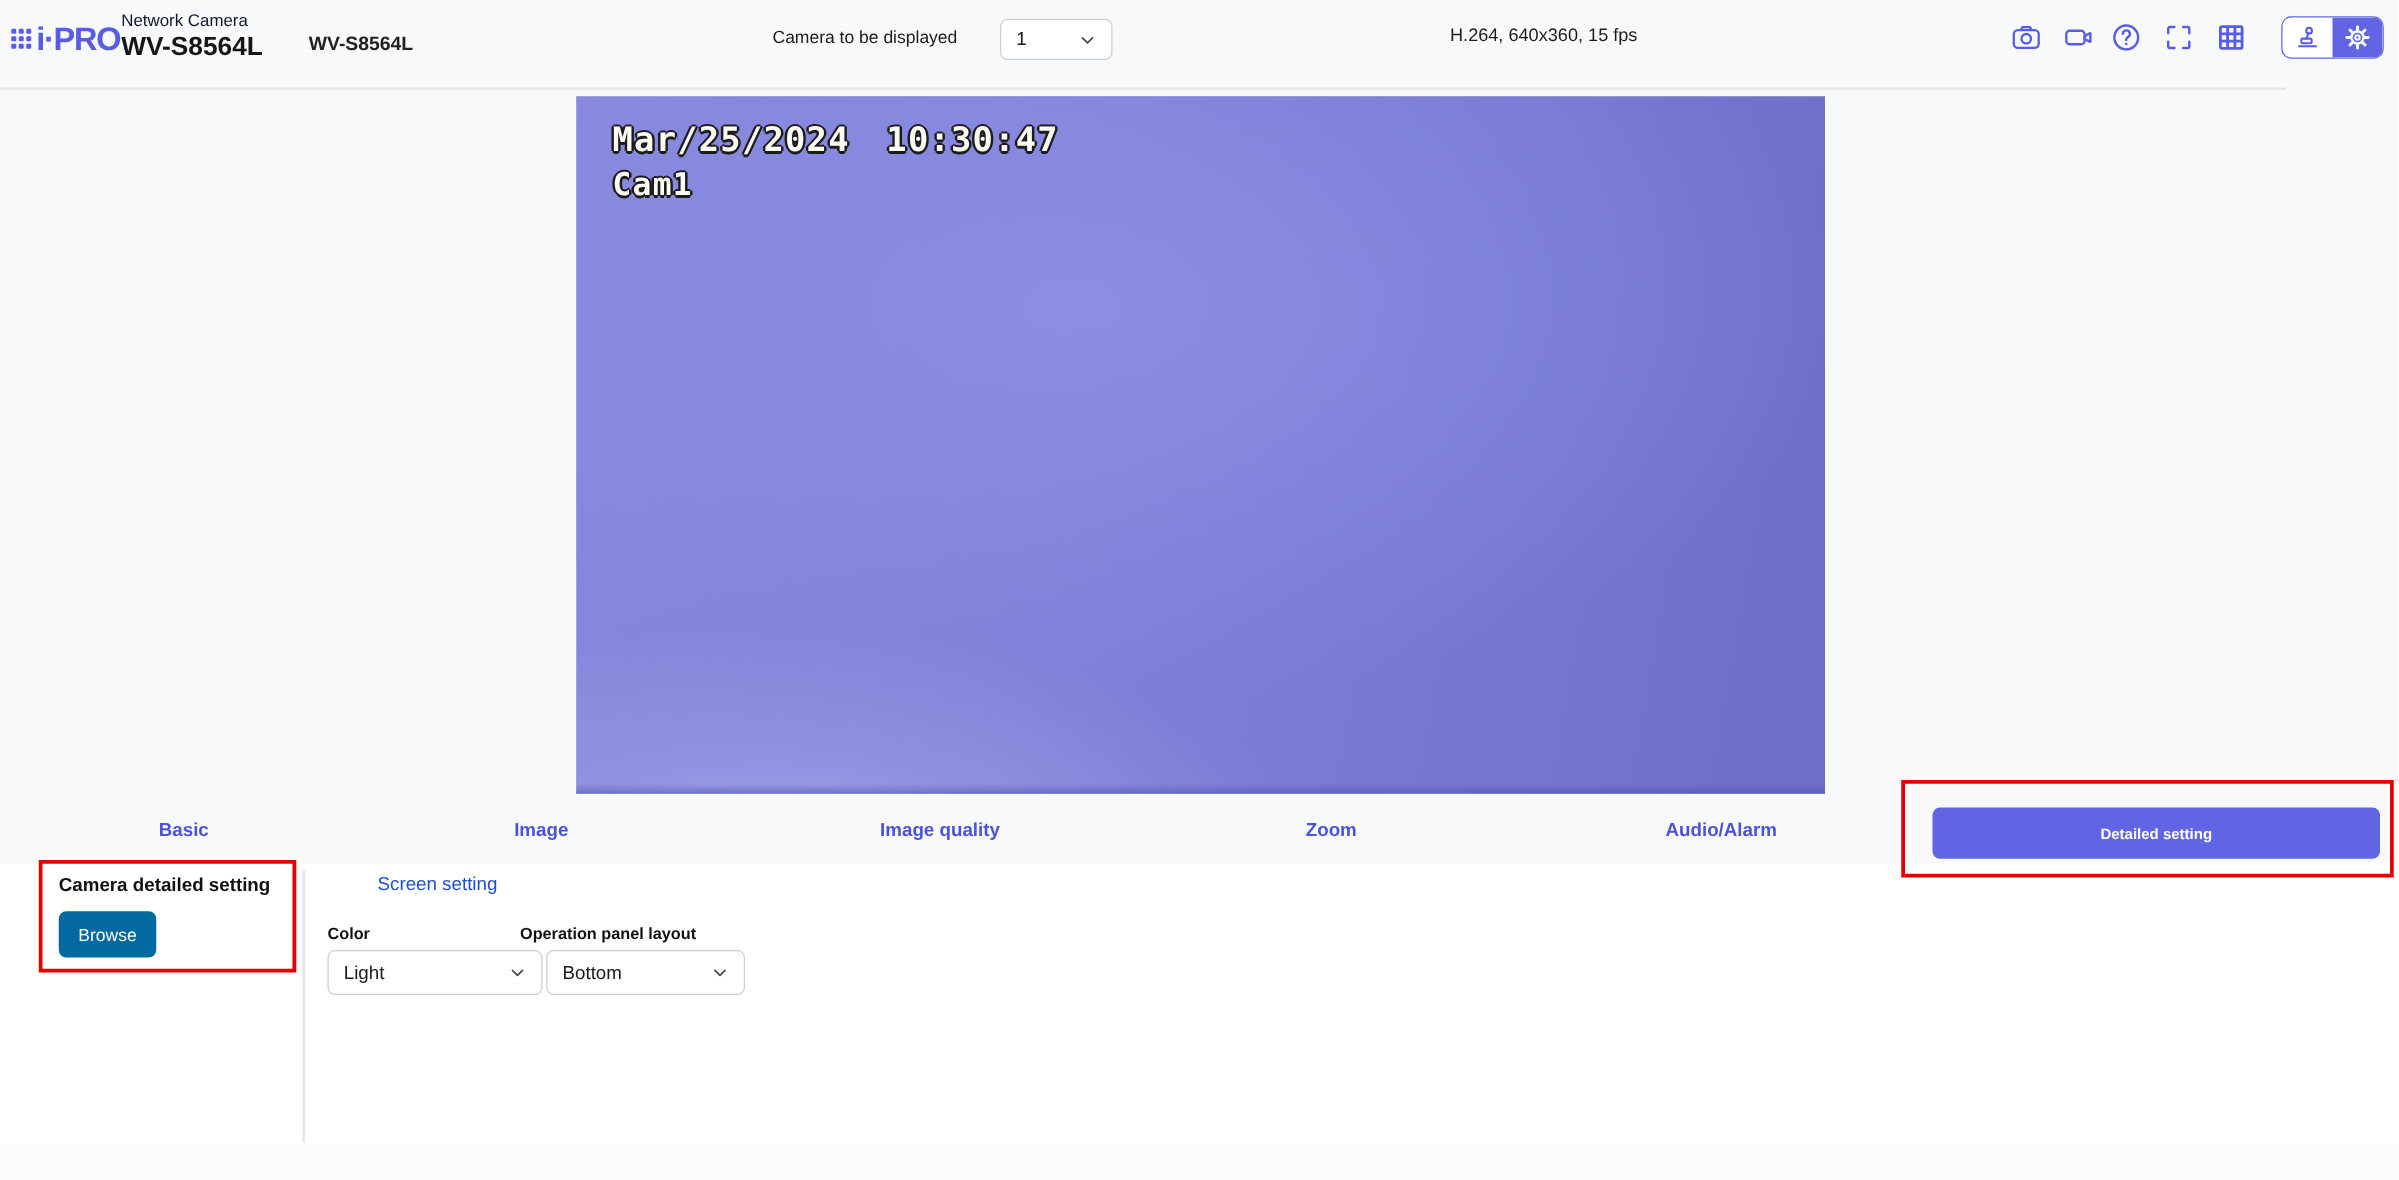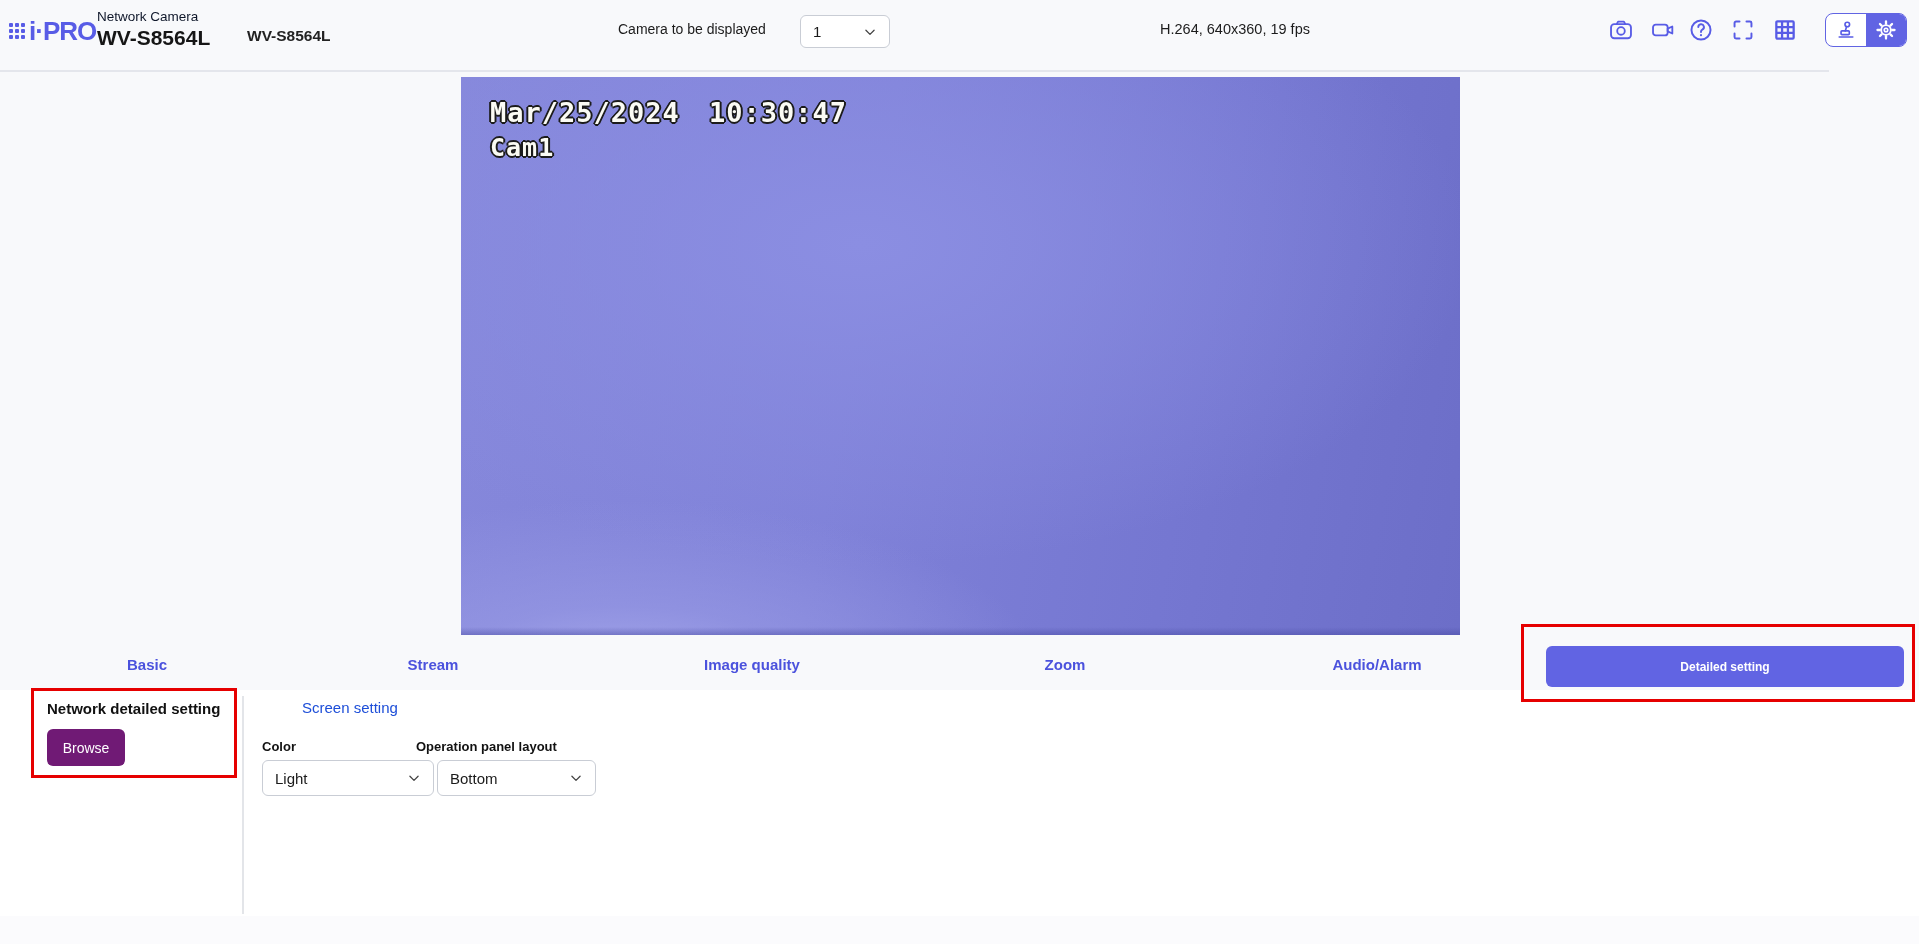--- a/index.html
+++ b/index.html
@@ -108,7 +108,7 @@
       </span>
     </div>
 
-    <span class="stream-info">H.264, 640x360, 19 fps</span>
+    <span class="stream-info">H.264, 640x360, 15 fps</span>
 
     <span class="hicon" style="left:1608px">
       <svg viewBox="0 0 24 24" fill="none" stroke="currentColor" stroke-width="1.7" stroke-linejoin="round">

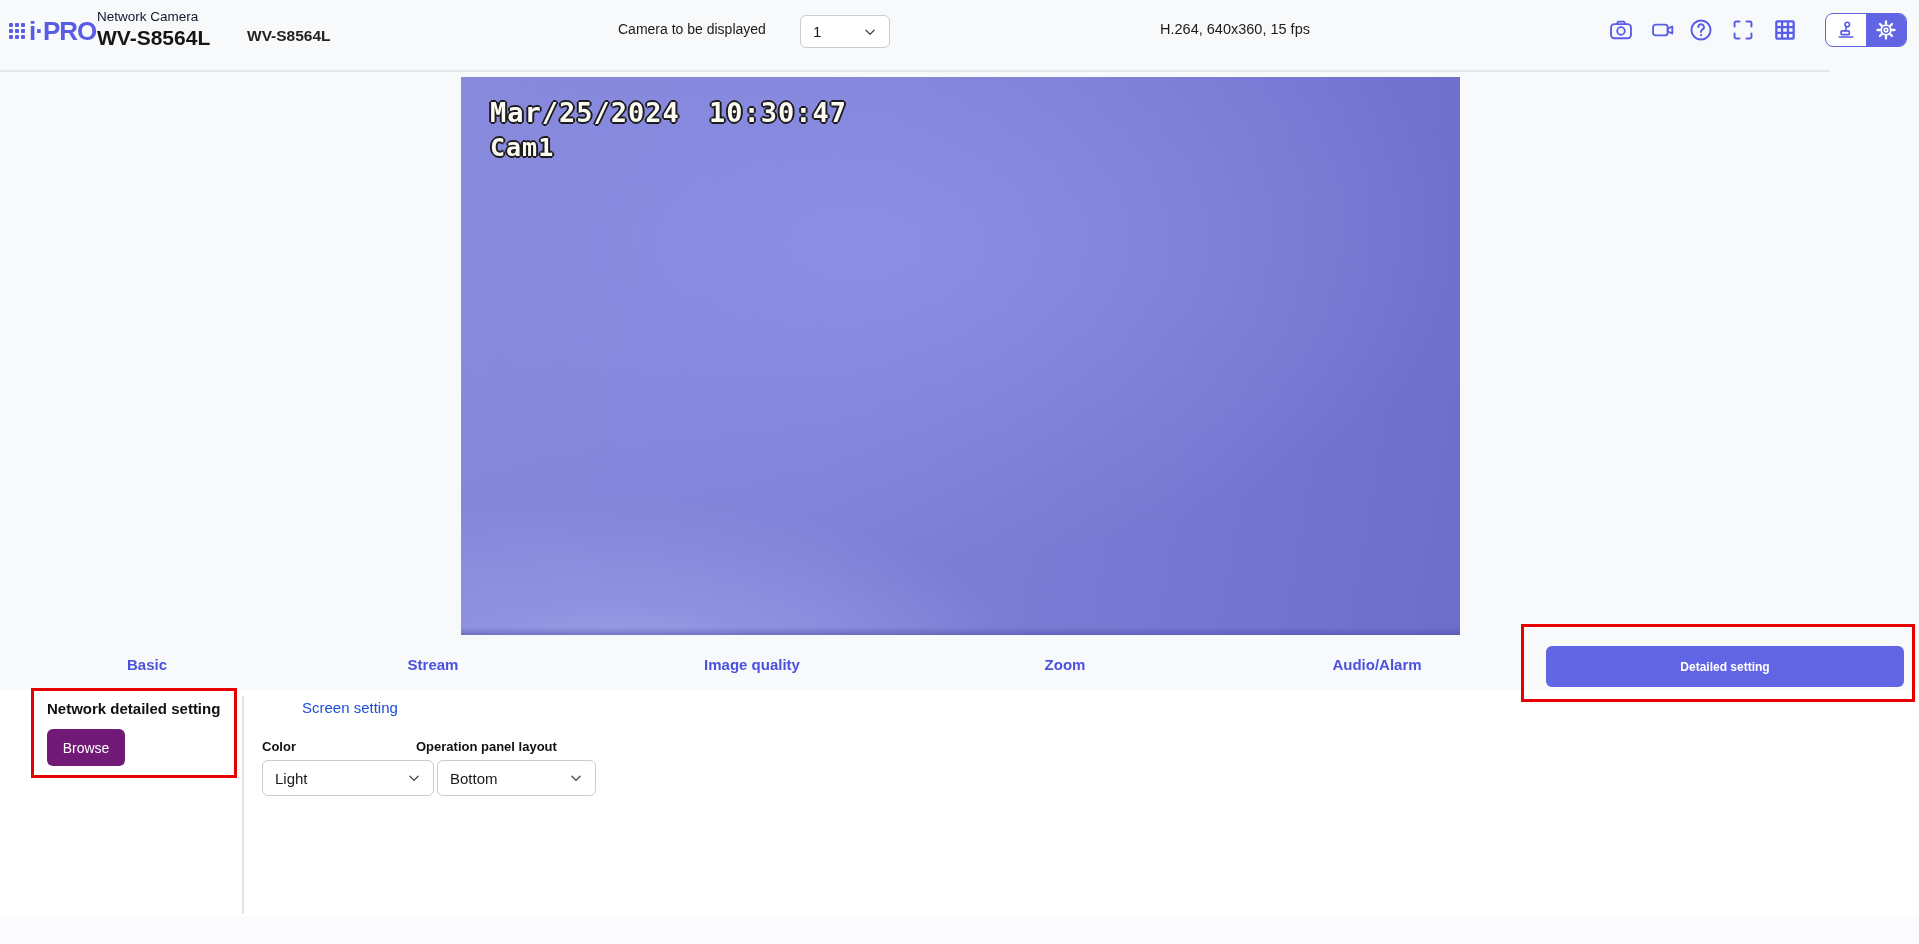--- a/index.html
+++ b/index.html
@@ -179,7 +179,7 @@
   </div>
 
   <span class="tab" style="left:147px">Basic</span>
-  <span class="tab" style="left:433px">Stream</span>
+  <span class="tab" style="left:433px">Image</span>
   <span class="tab" style="left:752px">Image quality</span>
   <span class="tab" style="left:1065px">Zoom</span>
   <span class="tab" style="left:1377px">Audio/Alarm</span>

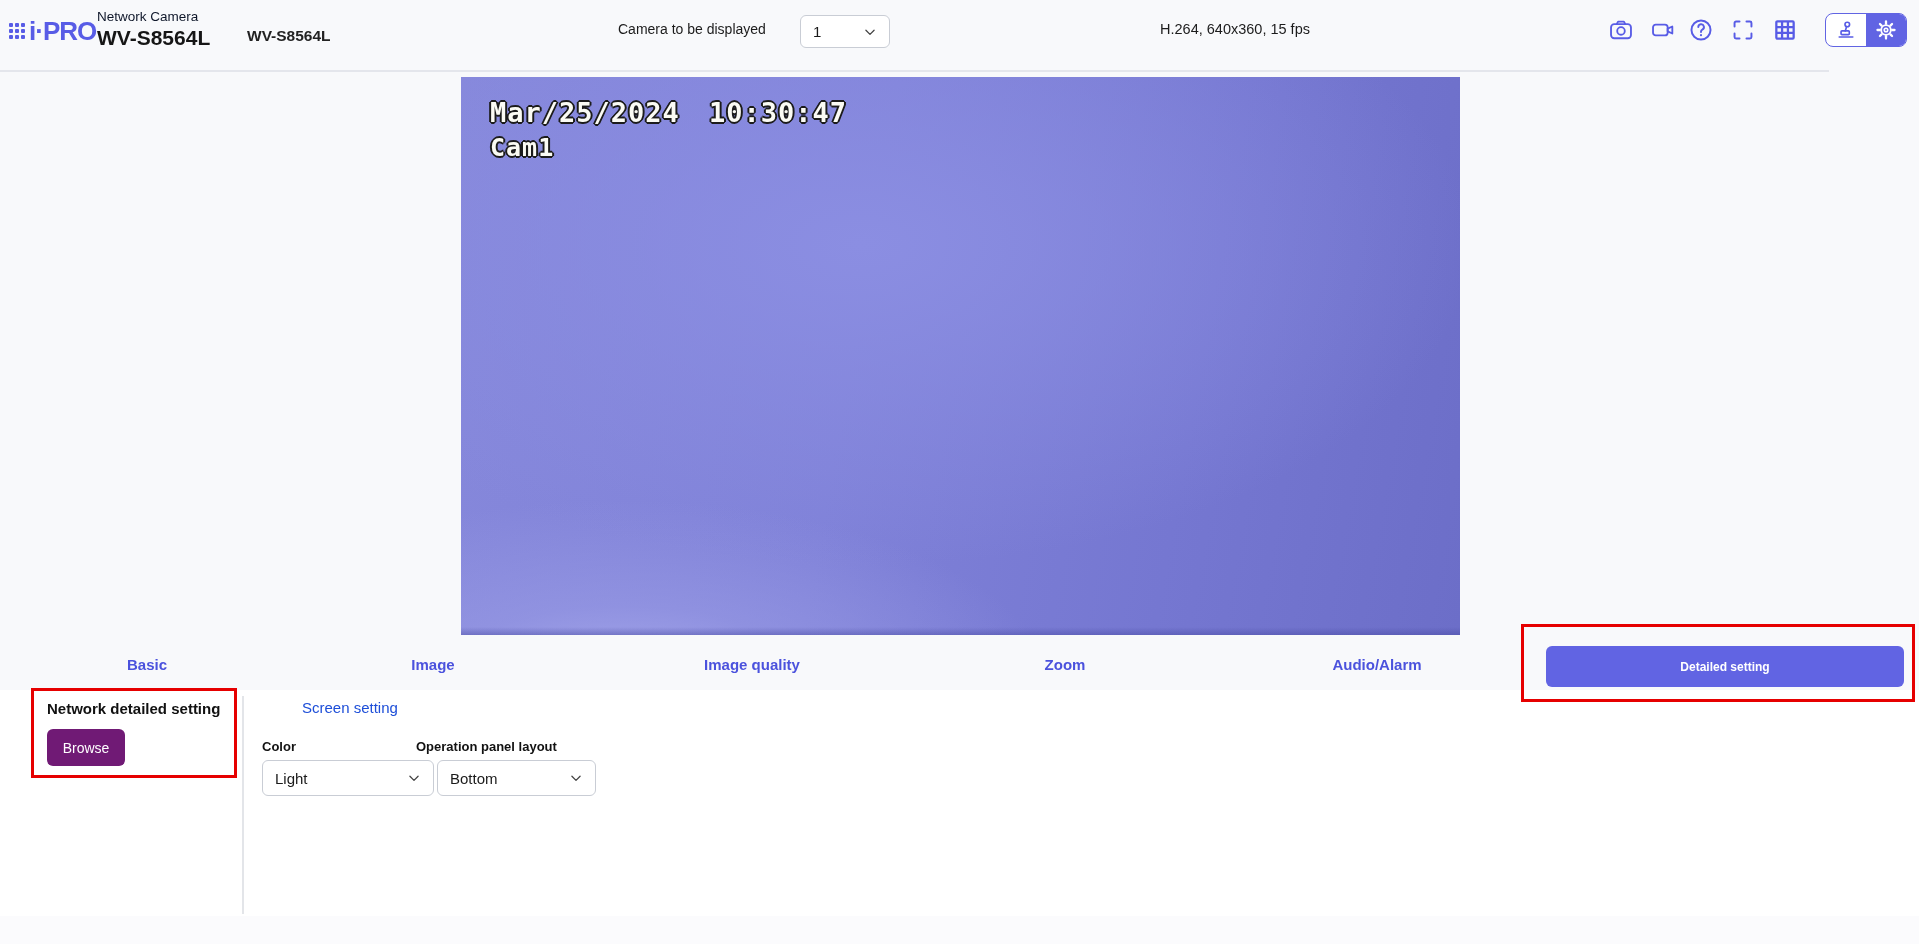--- a/index.html
+++ b/index.html
@@ -191,7 +191,7 @@
   <div class="content"></div>
 
   <div class="left-annotation">
-    <span class="left-title">Network detailed setting</span>
+    <span class="left-title">Camera detailed setting</span>
     <div class="browse-btn">Browse</div>
   </div>
 

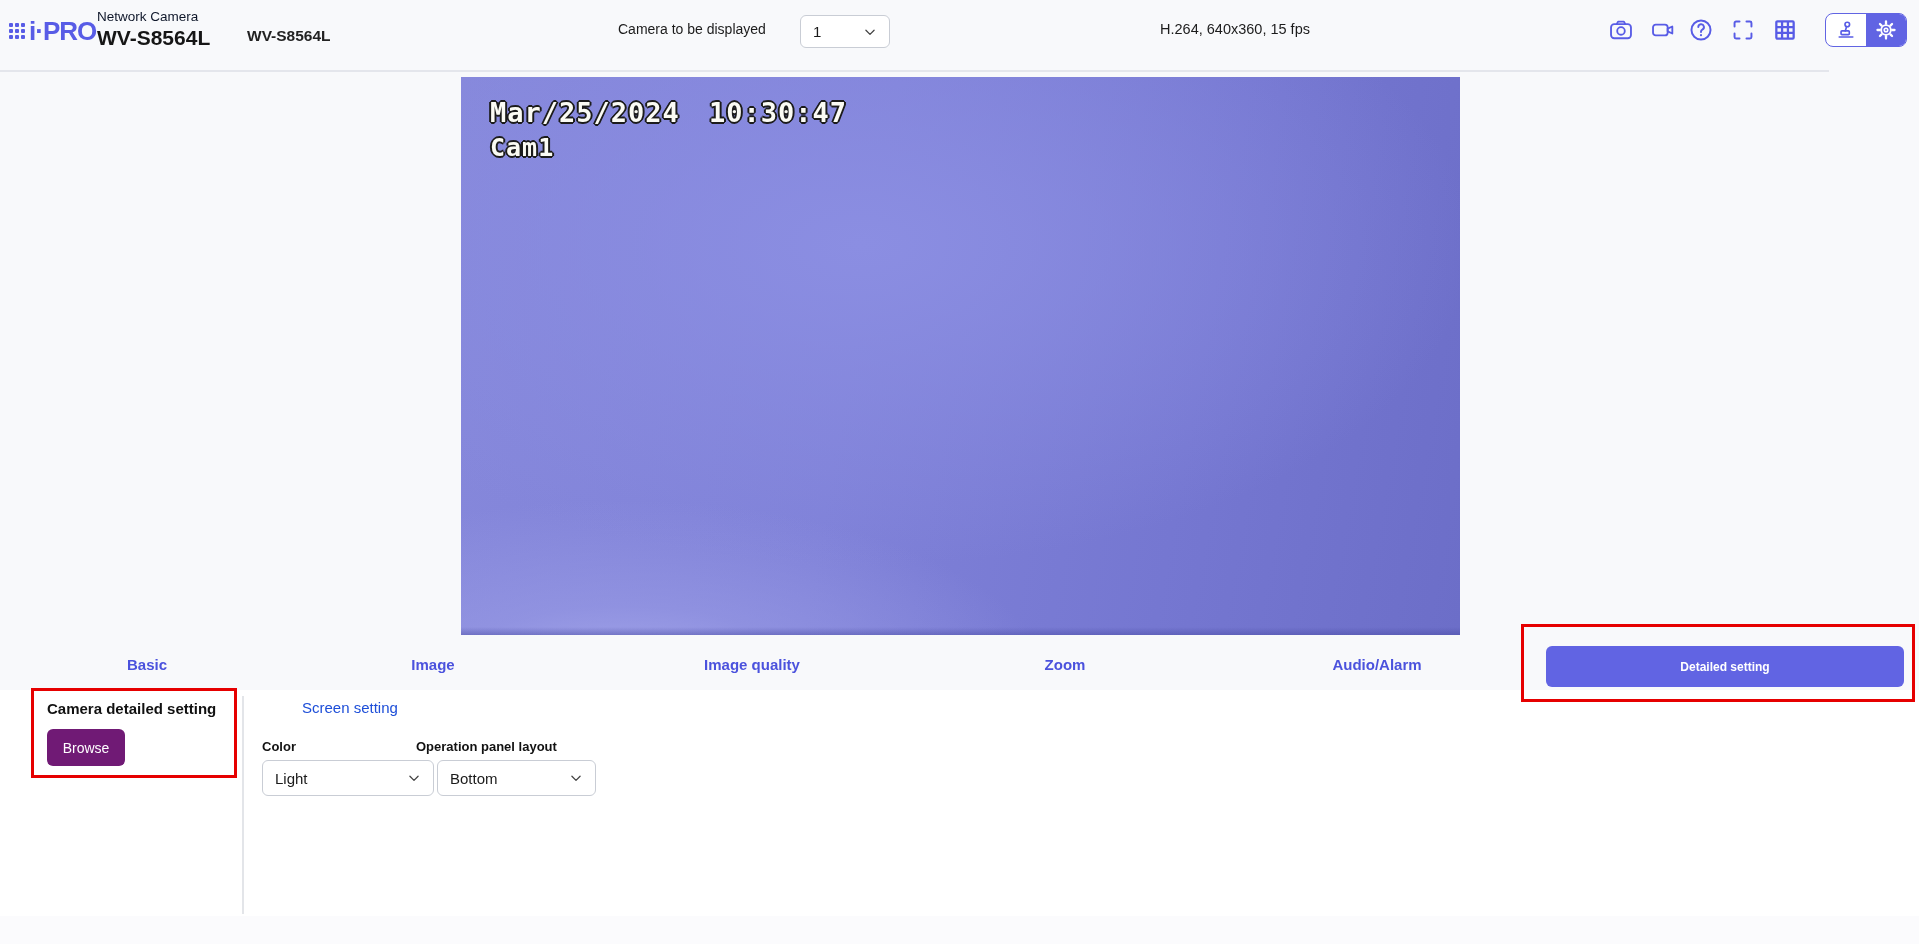--- a/index.html
+++ b/index.html
@@ -65,7 +65,7 @@
   .left-annotation{position:absolute;left:31px;top:688px;width:200px;height:84px;
        border:3px solid #e60000;background:#fff;z-index:9;}
   .left-title{position:absolute;left:13px;top:9px;font-size:15px;font-weight:bold;color:#111;white-space:nowrap;}
-  .browse-btn{position:absolute;left:13px;top:38px;width:78px;height:37px;background:#701a75;
+  .browse-btn{position:absolute;left:13px;top:38px;width:78px;height:37px;background:#0369a1;
        border-radius:6px;color:#fff;font-size:14px;display:flex;align-items:center;
        justify-content:center;cursor:pointer;}
   .vdivider{position:absolute;left:242px;top:696px;width:2px;height:218px;background:#e3e5e9;}

